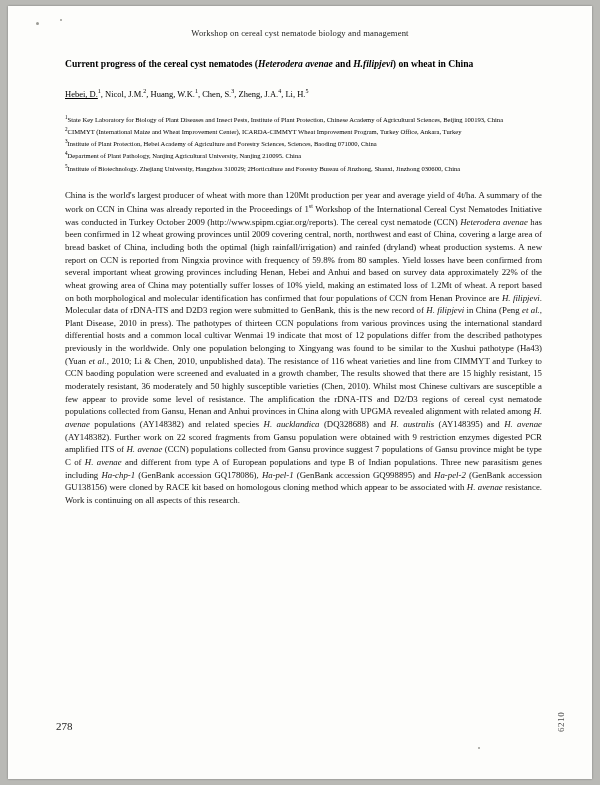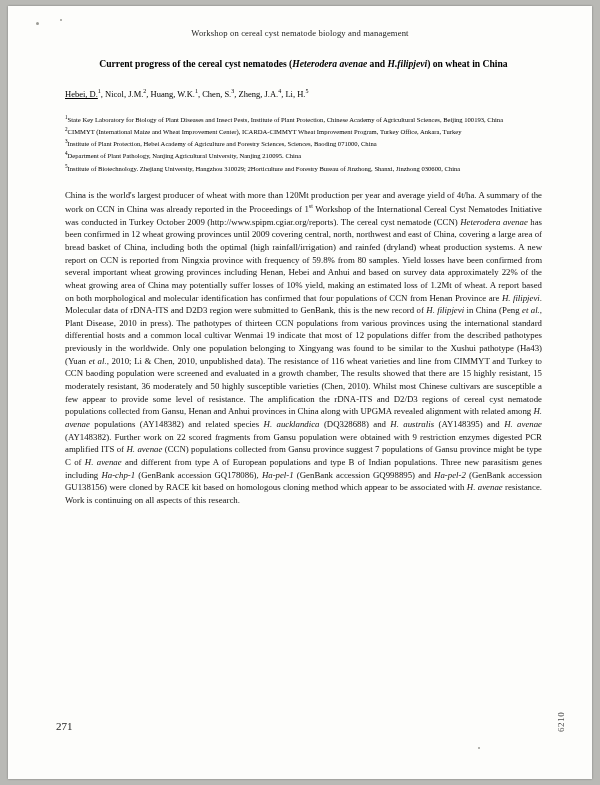--- a/index.html
+++ b/index.html
@@ -53,7 +53,7 @@
   .title {
     font-size: 9.6px;
     font-weight: bold;
-    text-align: center;
+    text-align: left;
     line-height: 1.35;
     margin-top: 4px;
     margin-bottom: 0;

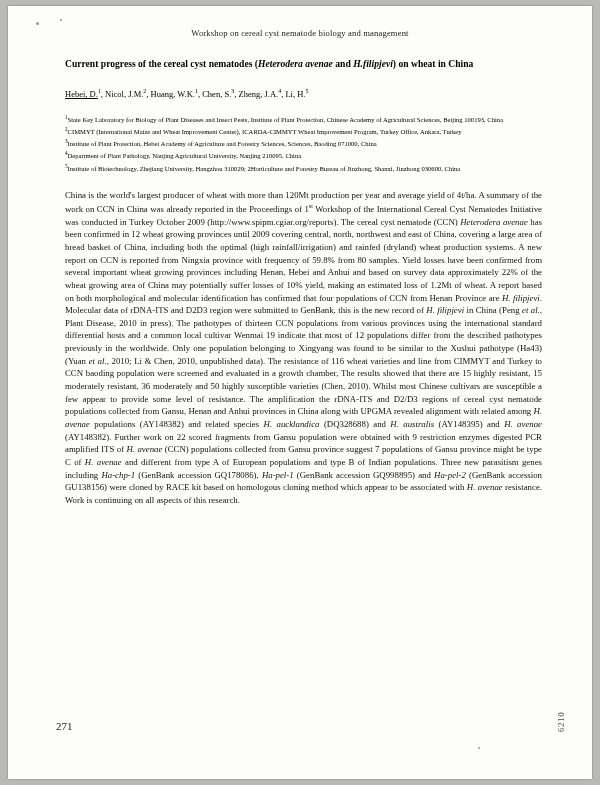--- a/index.html
+++ b/index.html
@@ -135,7 +135,7 @@
 
   </div>
 
-  <div class="page-number">271</div>
+  <div class="page-number">278</div>
   <div class="corner-code">6210</div>
 
 </div>

